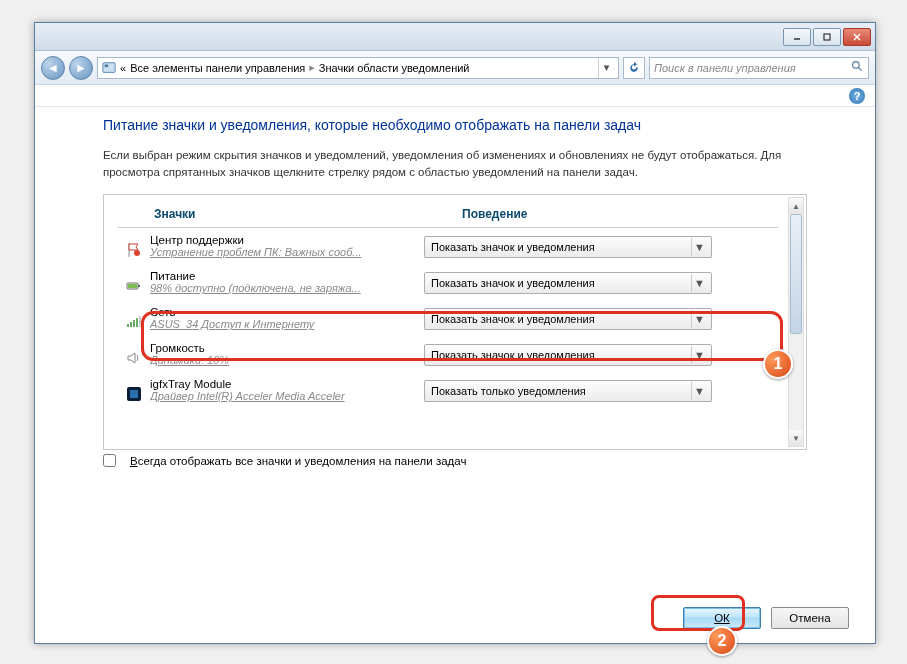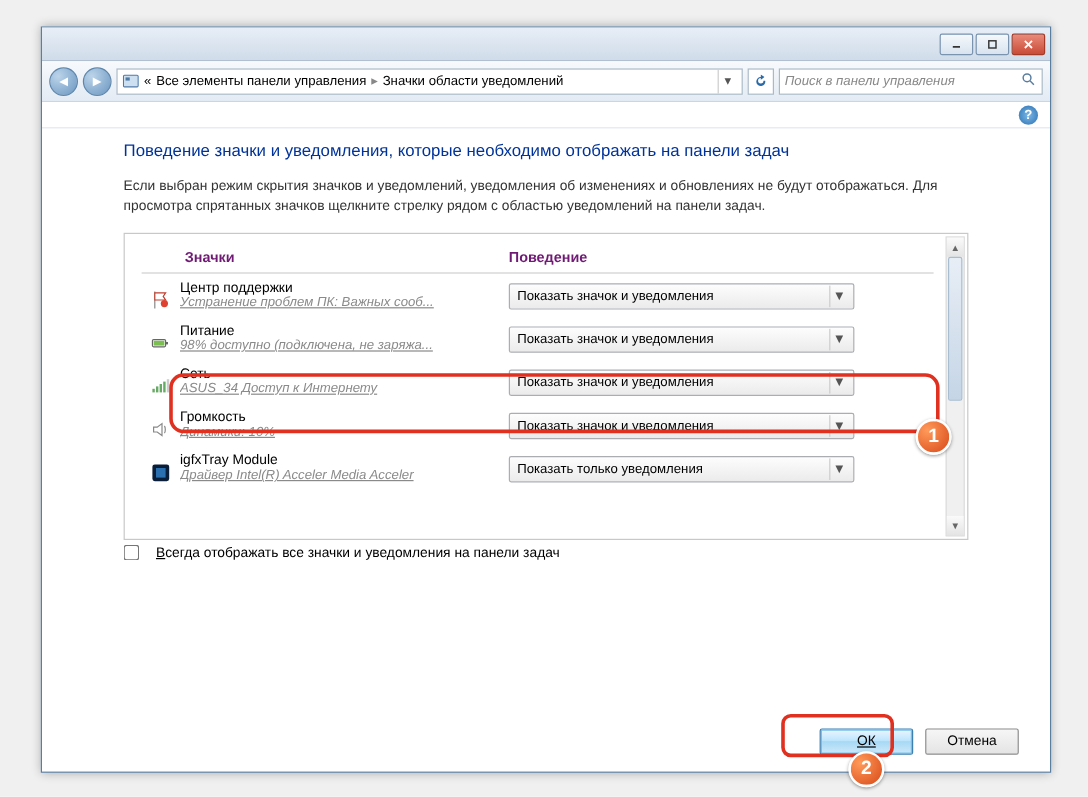--- a/index.html
+++ b/index.html
@@ -235,7 +235,7 @@
   </div>
 
   <div class="content">
-    <div class="page-title">Поведение значки и уведомления, которые необходимо отображать на панели задач</div>
+    <div class="page-title">Питание значки и уведомления, которые необходимо отображать на панели задач</div>
     <div class="page-desc">Если выбран режим скрытия значков и уведомлений, уведомления об изменениях и обновлениях не будут отображаться. Для просмотра спрятанных значков щелкните стрелку рядом с областью уведомлений на панели задач.</div>
 
     <div class="list-frame">

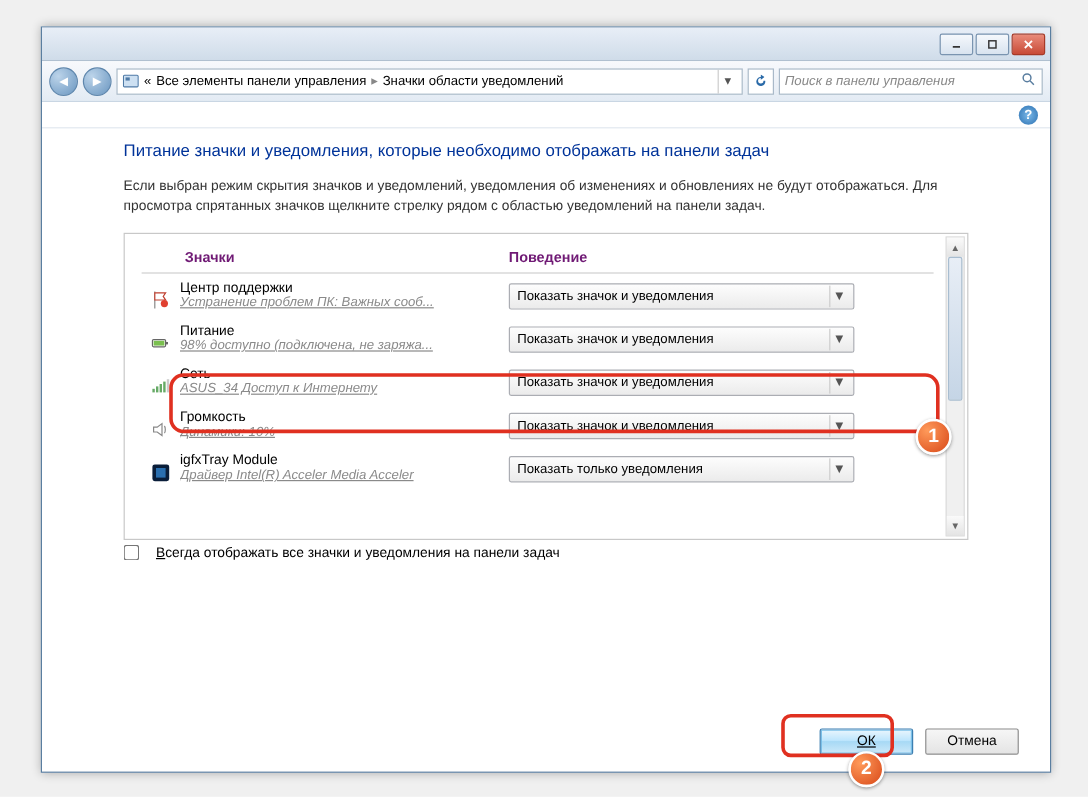--- a/index.html
+++ b/index.html
@@ -105,9 +105,10 @@
   .cols {
     display:flex;
     font-weight:bold;
-    color:#701a75;
+    color:#0c4a6e;
     border-bottom:1px solid #d0d0d0;
     padding:4px 0 6px 36px;
+    gap:38px;
   }
   .col-icons{width:270px;}
   .col-behave{flex:1;}

